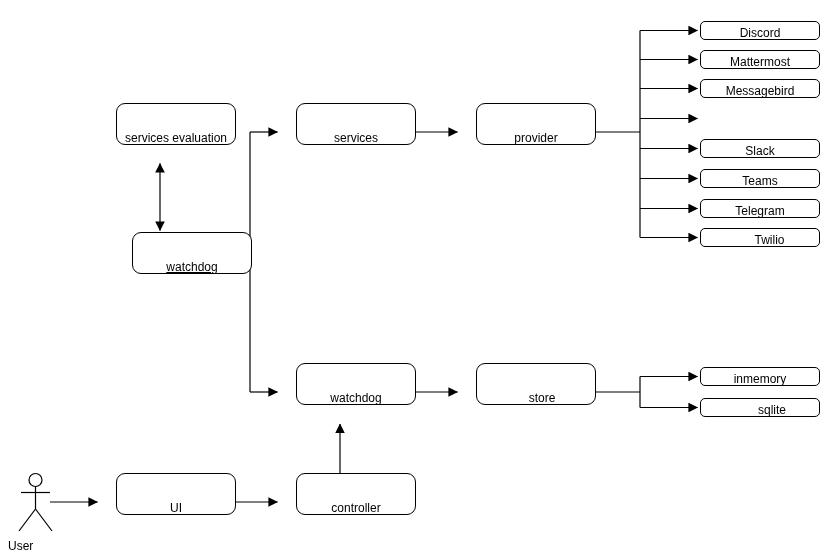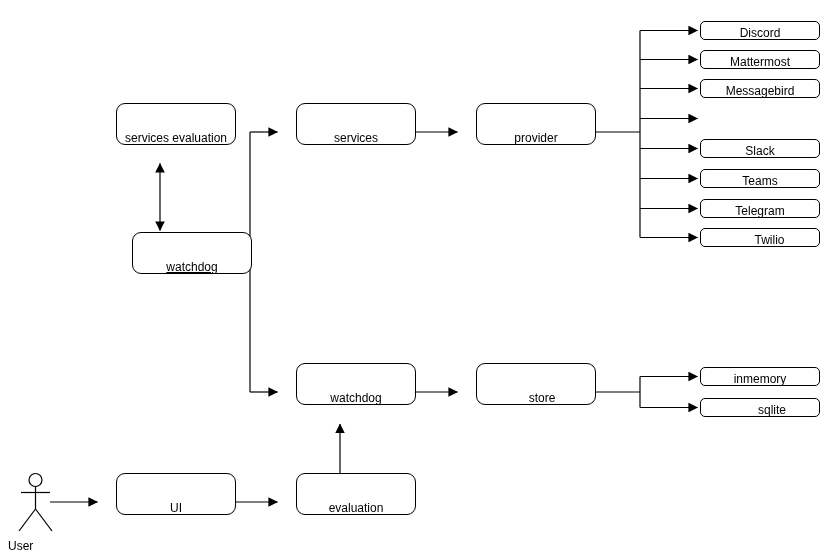--- a/index.html
+++ b/index.html
@@ -112,7 +112,7 @@
     <span>UI</span>
   </div>
   <div class="node big n-controller">
-    <span>evaluation</span>
+    <span>controller</span>
   </div>
 
   <div class="node small p0">

